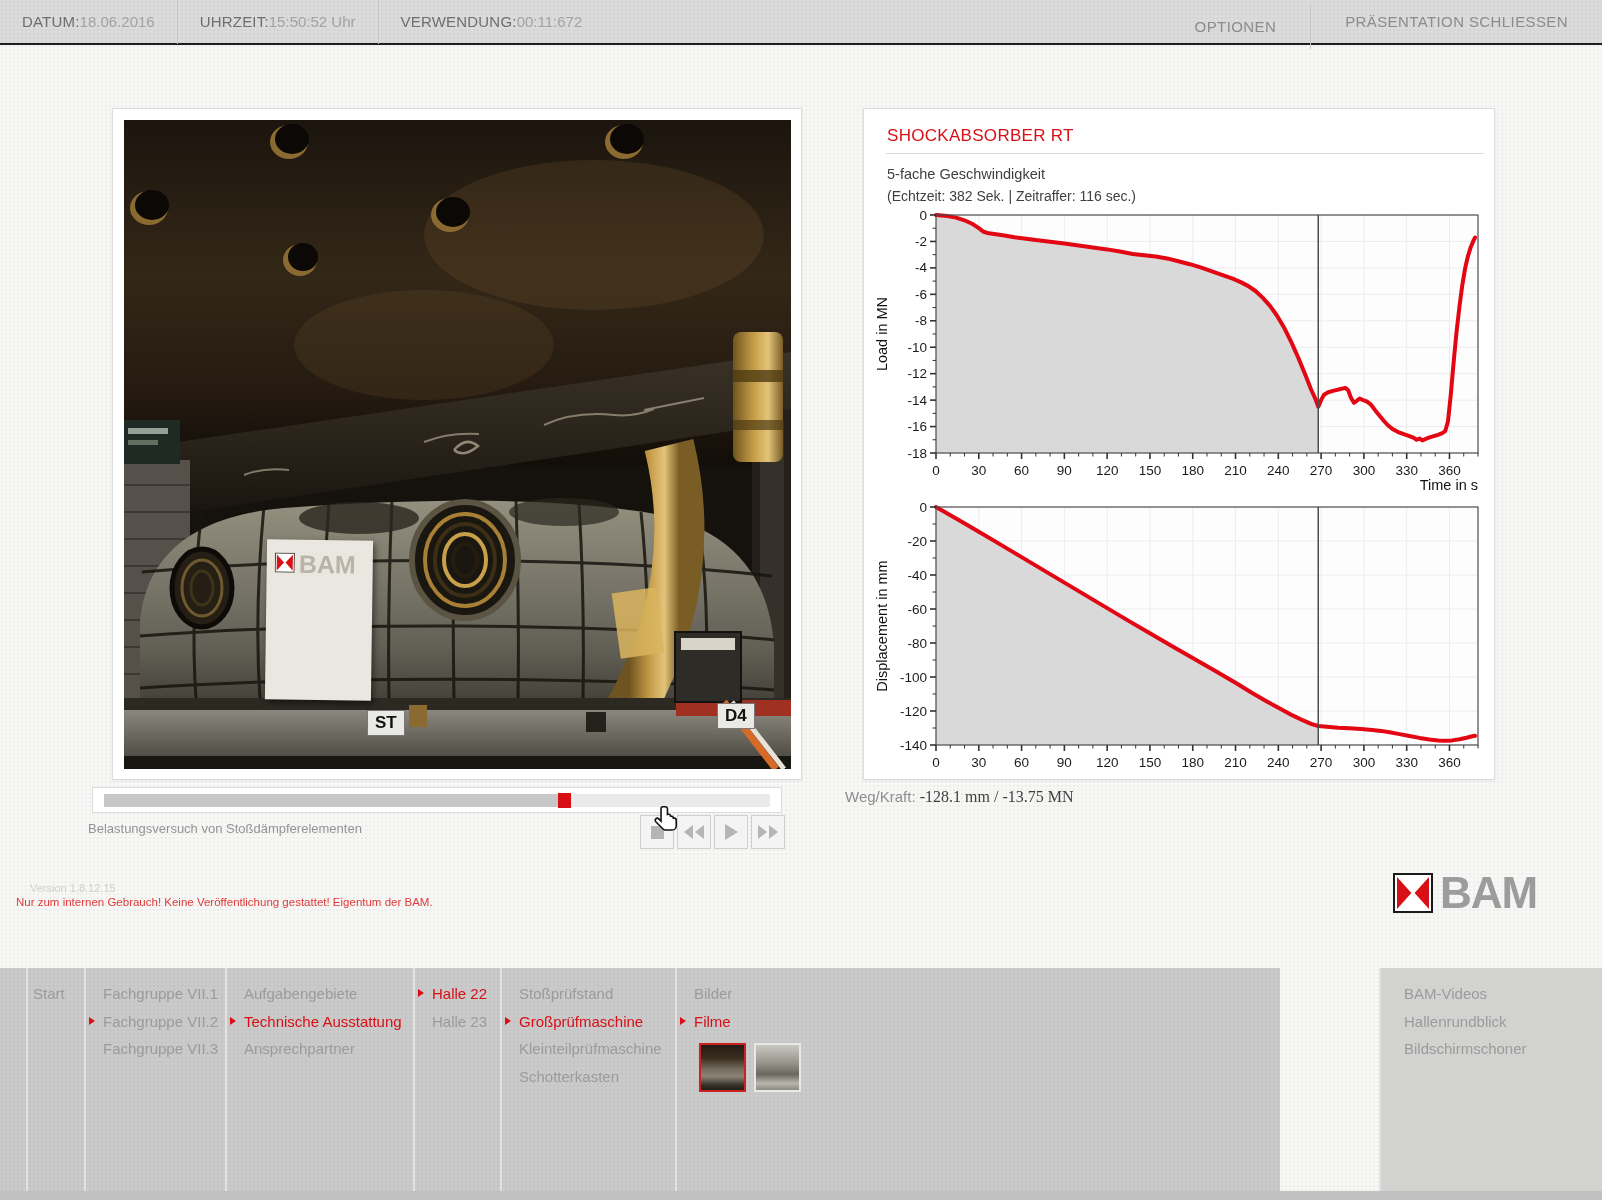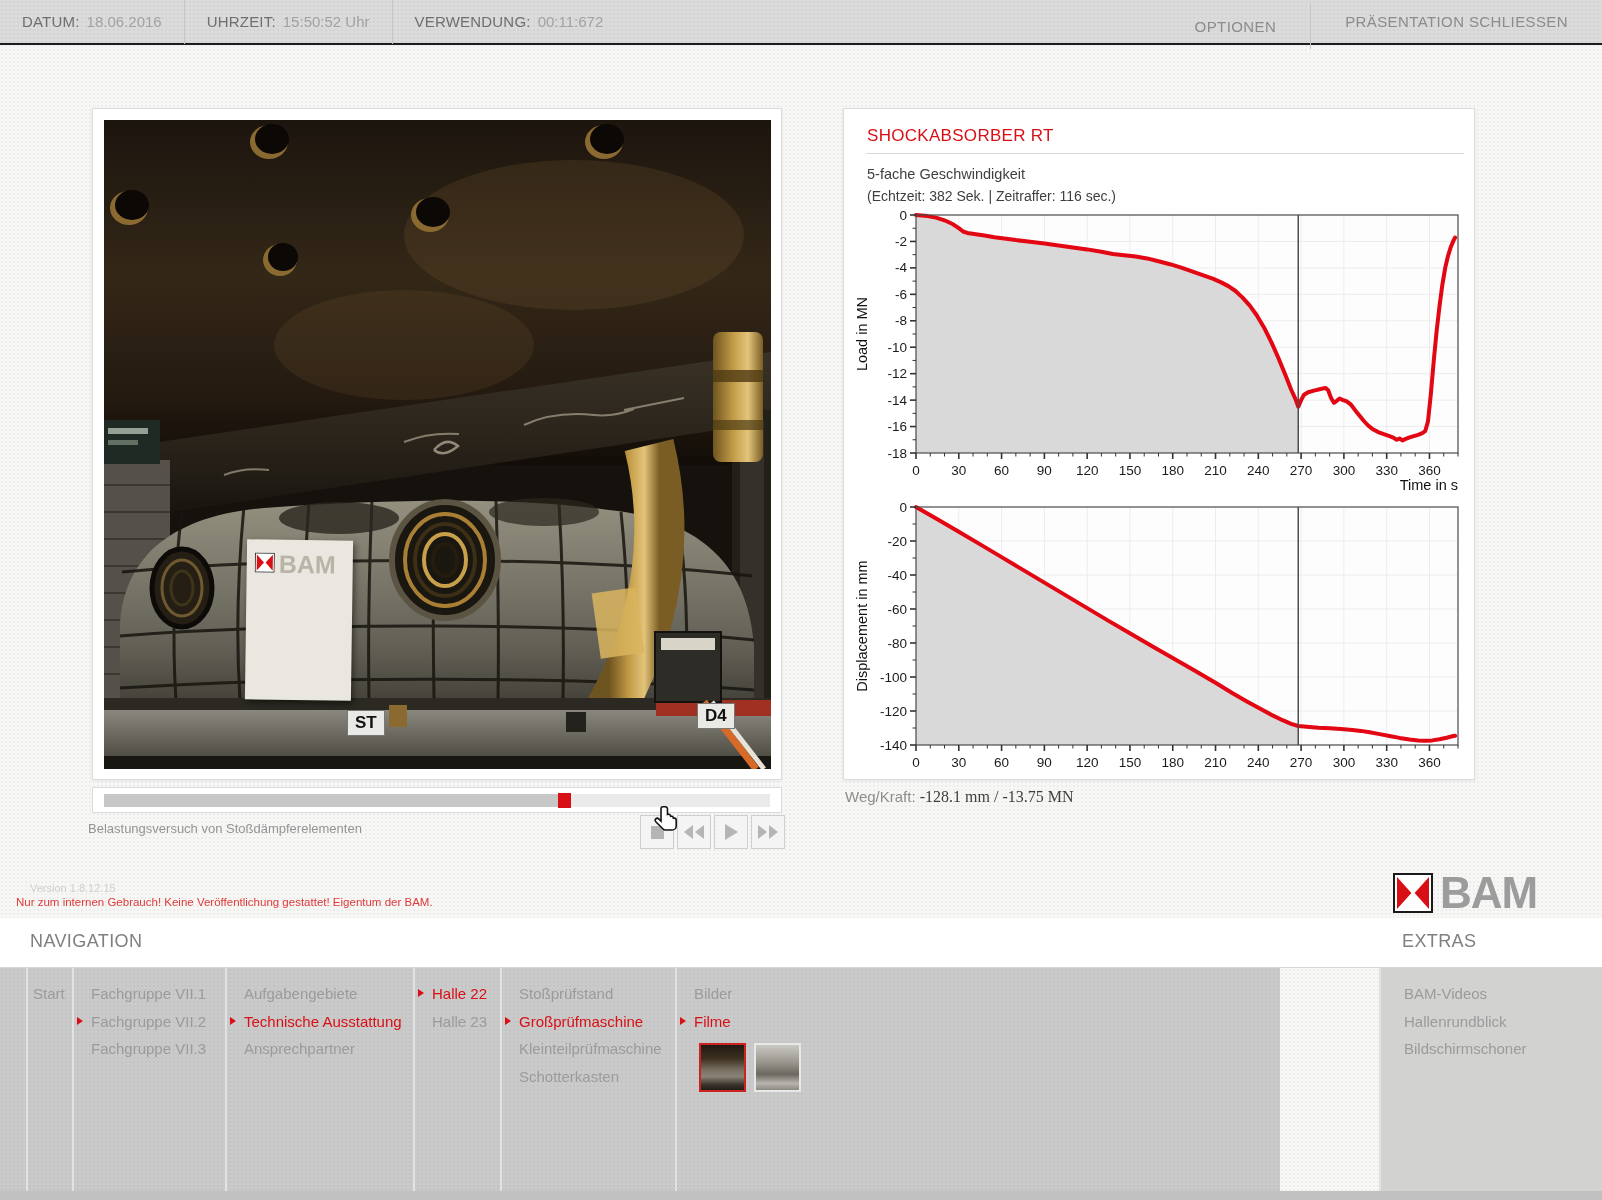--- a/index.html
+++ b/index.html
@@ -14,7 +14,7 @@
   .topbar { position:absolute; left:0; top:0; width:1602px; height:45px;
     background:#dbdbdb; background-image:radial-gradient(#d3d3d3 1px, transparent 1px); background-size:4px 4px;
     border-bottom:2px solid #1d1d1d; display:flex; align-items:center; font-size:15px; }
-  .tb-item { padding:0 22px; height:45px; display:flex; align-items:center; gap:7px; border-right:1px solid #c6c6c6; }
+  .tb-item { padding:0 22px; height:45px; display:flex; align-items:center; border-right:1px solid #c6c6c6; }
   .tb-item:nth-child(3){ border-right:none; }
   .tb-label { color:#6f6f6f; letter-spacing:.2px; }
   .tb-value { color:#a2a2a2; }

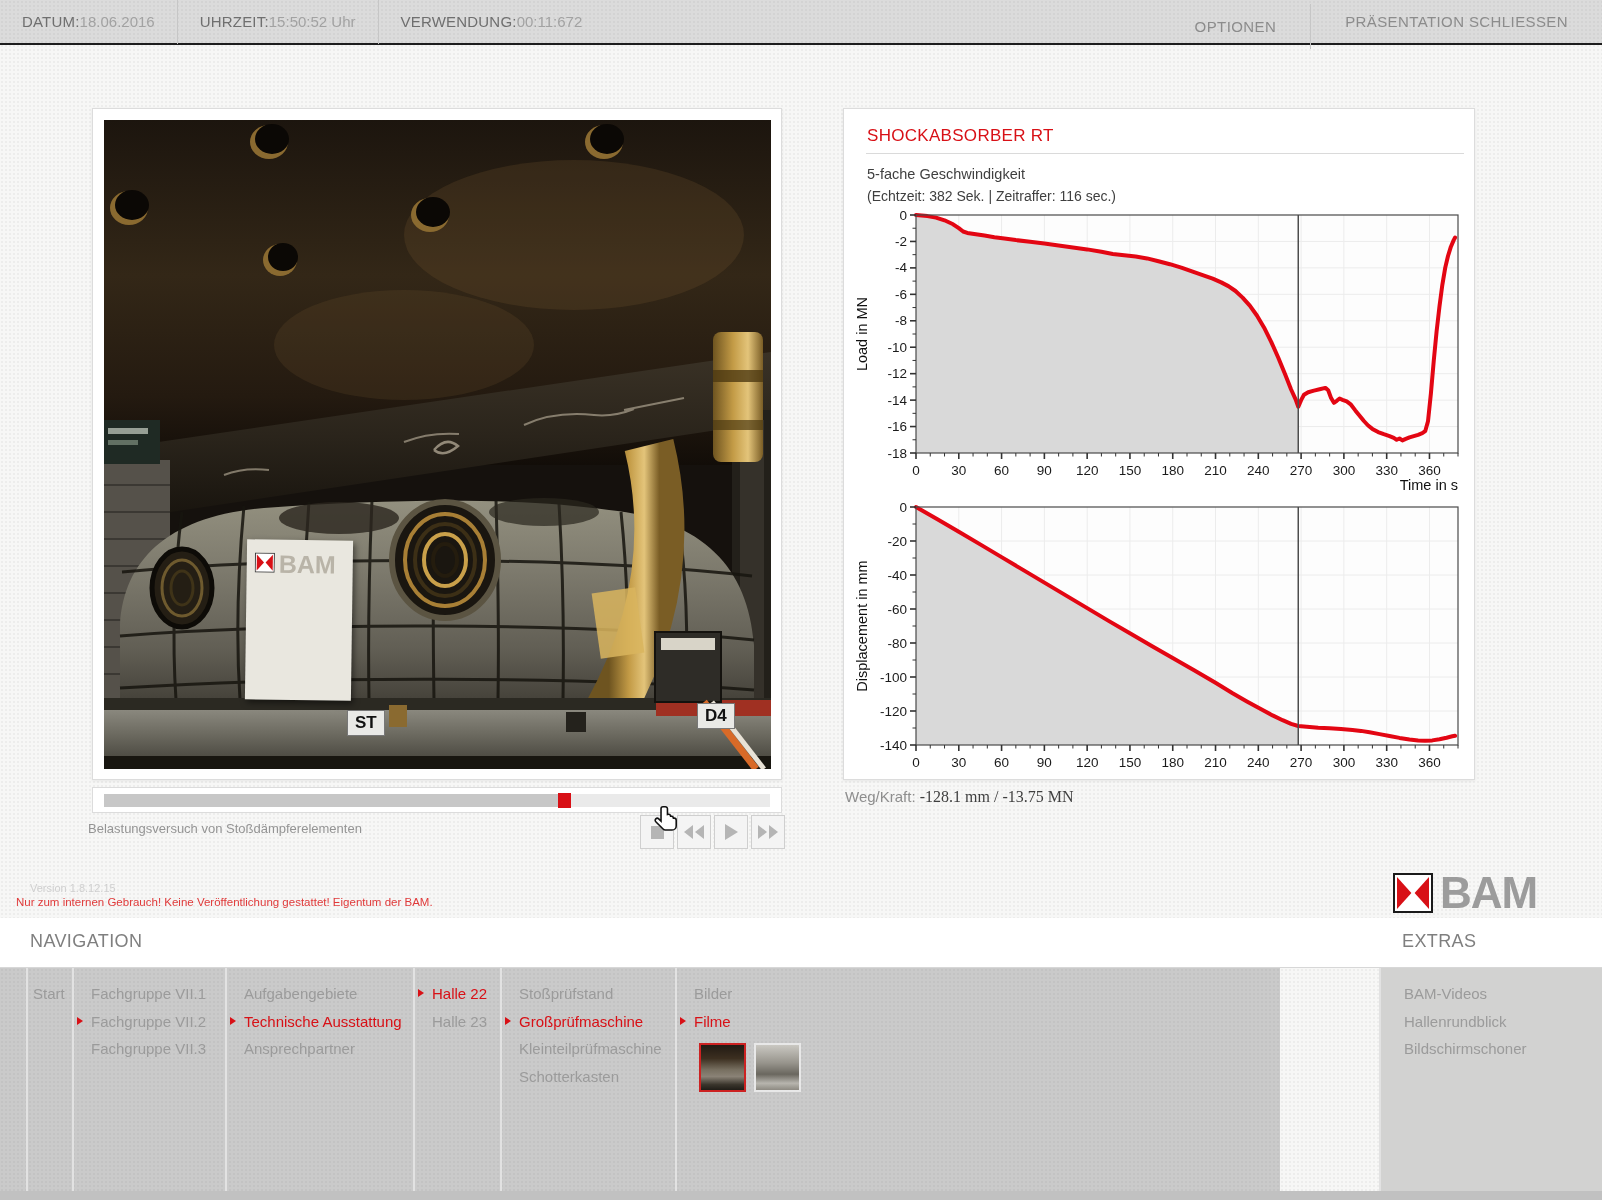--- a/index.html
+++ b/index.html
@@ -23,7 +23,7 @@
   .tb-btn.first { border-right:1px solid #c6c6c6;margin-top:9px; }
 
   
-  .card { position:absolute; background:#ffffff; border:1px solid #dcdcdc; box-shadow:0 1px 3px rgba(0,0,0,.07); }
+  .card { position:absolute; background:#ffffff; border:1px solid #dcdcdc; box-shadow:0 1px 3px rgba(0,0,0,.07);margin-left:20px; }
   .video-card { left:92px; top:108px; width:690px; height:672px; padding:11px; }
   .chart-card { left:843px; top:108px; width:632px; height:672px; }
 

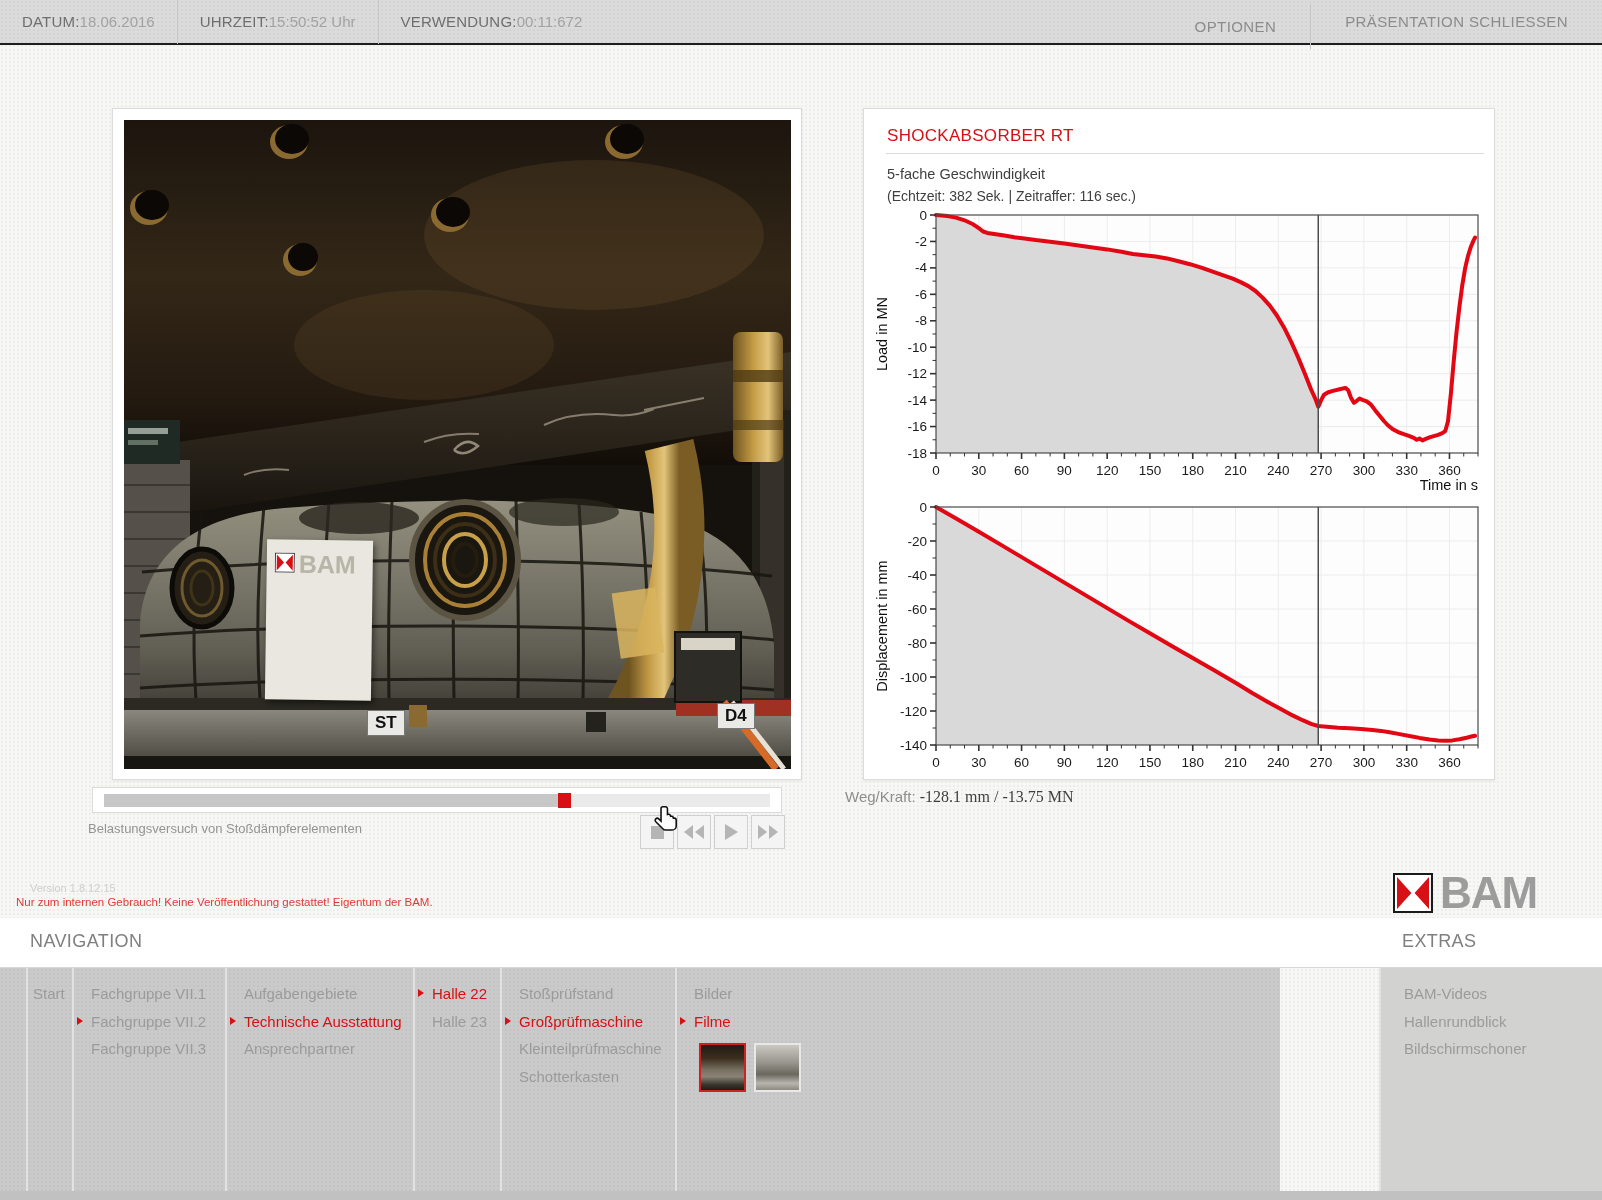--- a/index.html
+++ b/index.html
@@ -547,10 +547,6 @@
     <span class="bam-word">BAM</span>
   </div>
 
-  <div class="nav-header-band">
-    <div class="nav-header left">NAVIGATION</div>
-    <div class="nav-header right">EXTRAS</div>
-  </div>
   <div class="nav-band">
     <div id="nav-columns">
         <div class="nav-col nav-col-0">

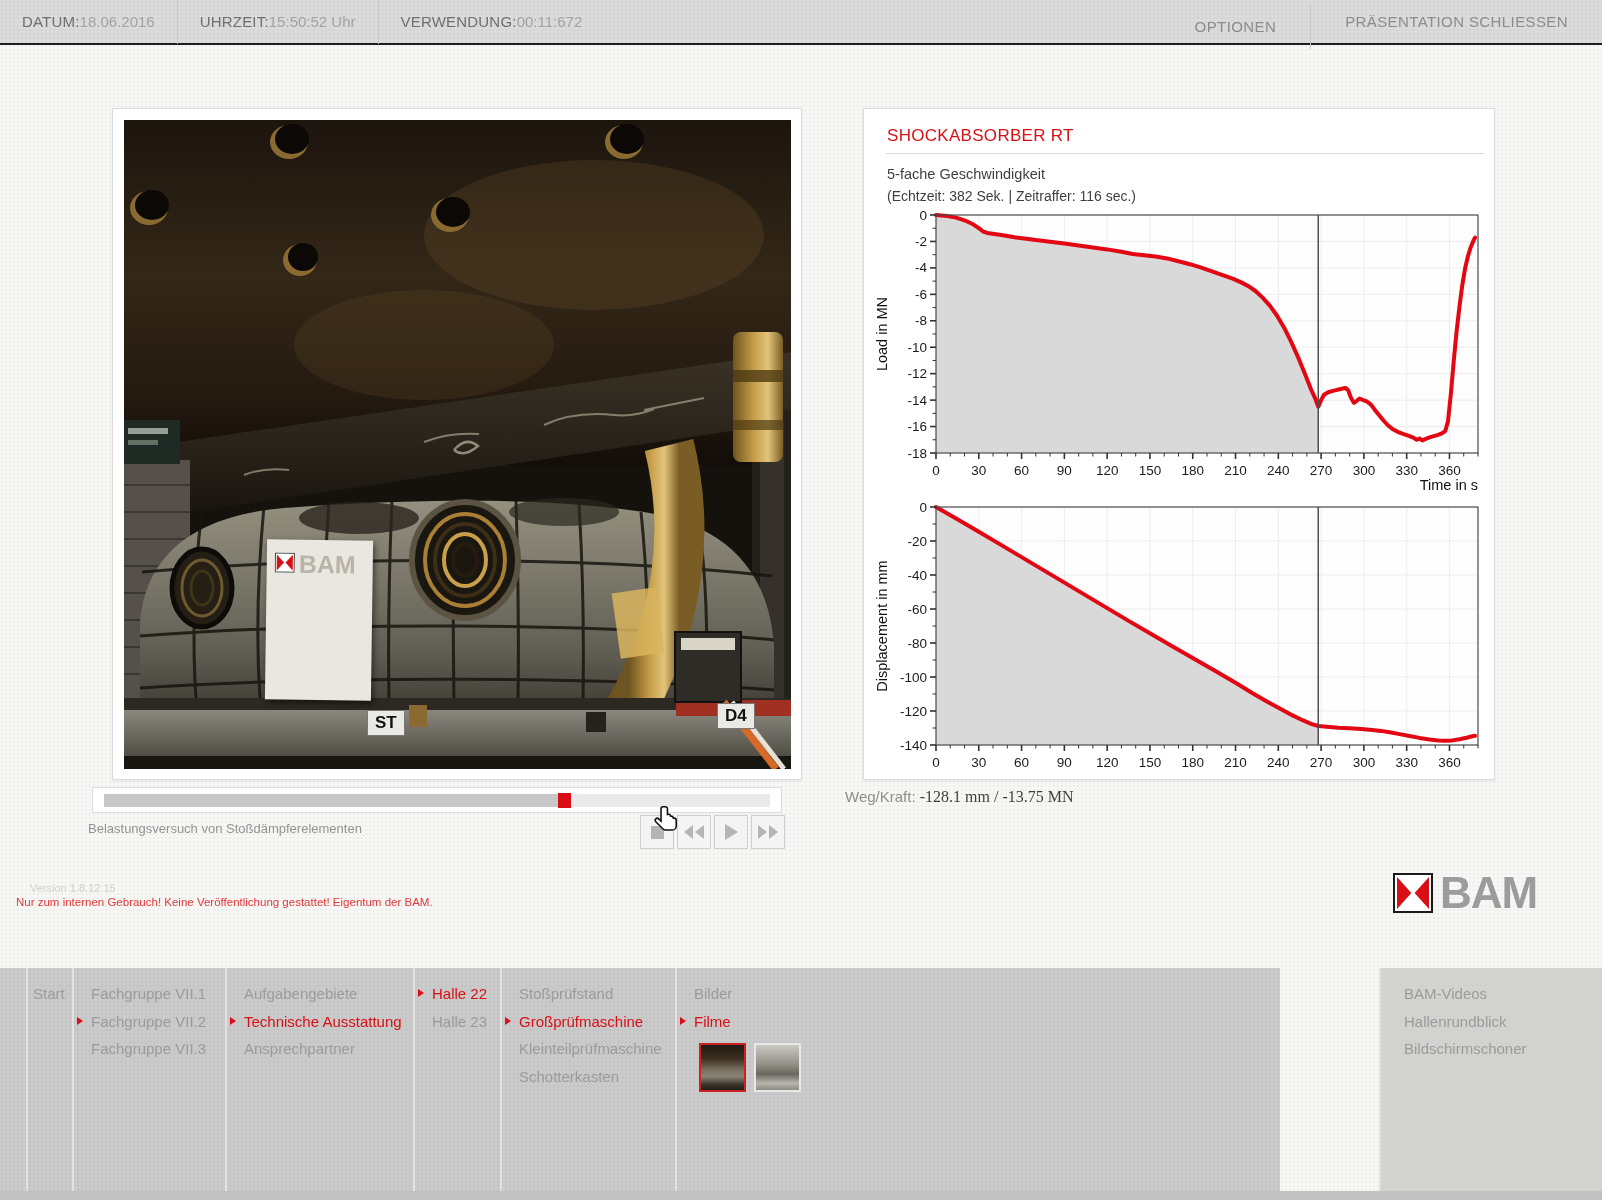--- a/index.html
+++ b/index.html
@@ -77,7 +77,7 @@
     background:#cacaca; background-image:radial-gradient(#c3c3c3 1px, transparent 1px); background-size:4px 4px; }
   .nav-col { position:absolute; top:0; height:232px; border-left:2px solid #e2e2e2; padding-top:12px; }
   .nav-col-0 { left:26px;  width:52px; }
-  .nav-col-1 { left:72px;  width:147px; }
+  .nav-col-1 { left:84px;  width:147px; }
   .nav-col-2 { left:225px; width:188px; }
   .nav-col-3 { left:413px; width:87px; }
   .nav-col-4 { left:500px; width:175px; }

